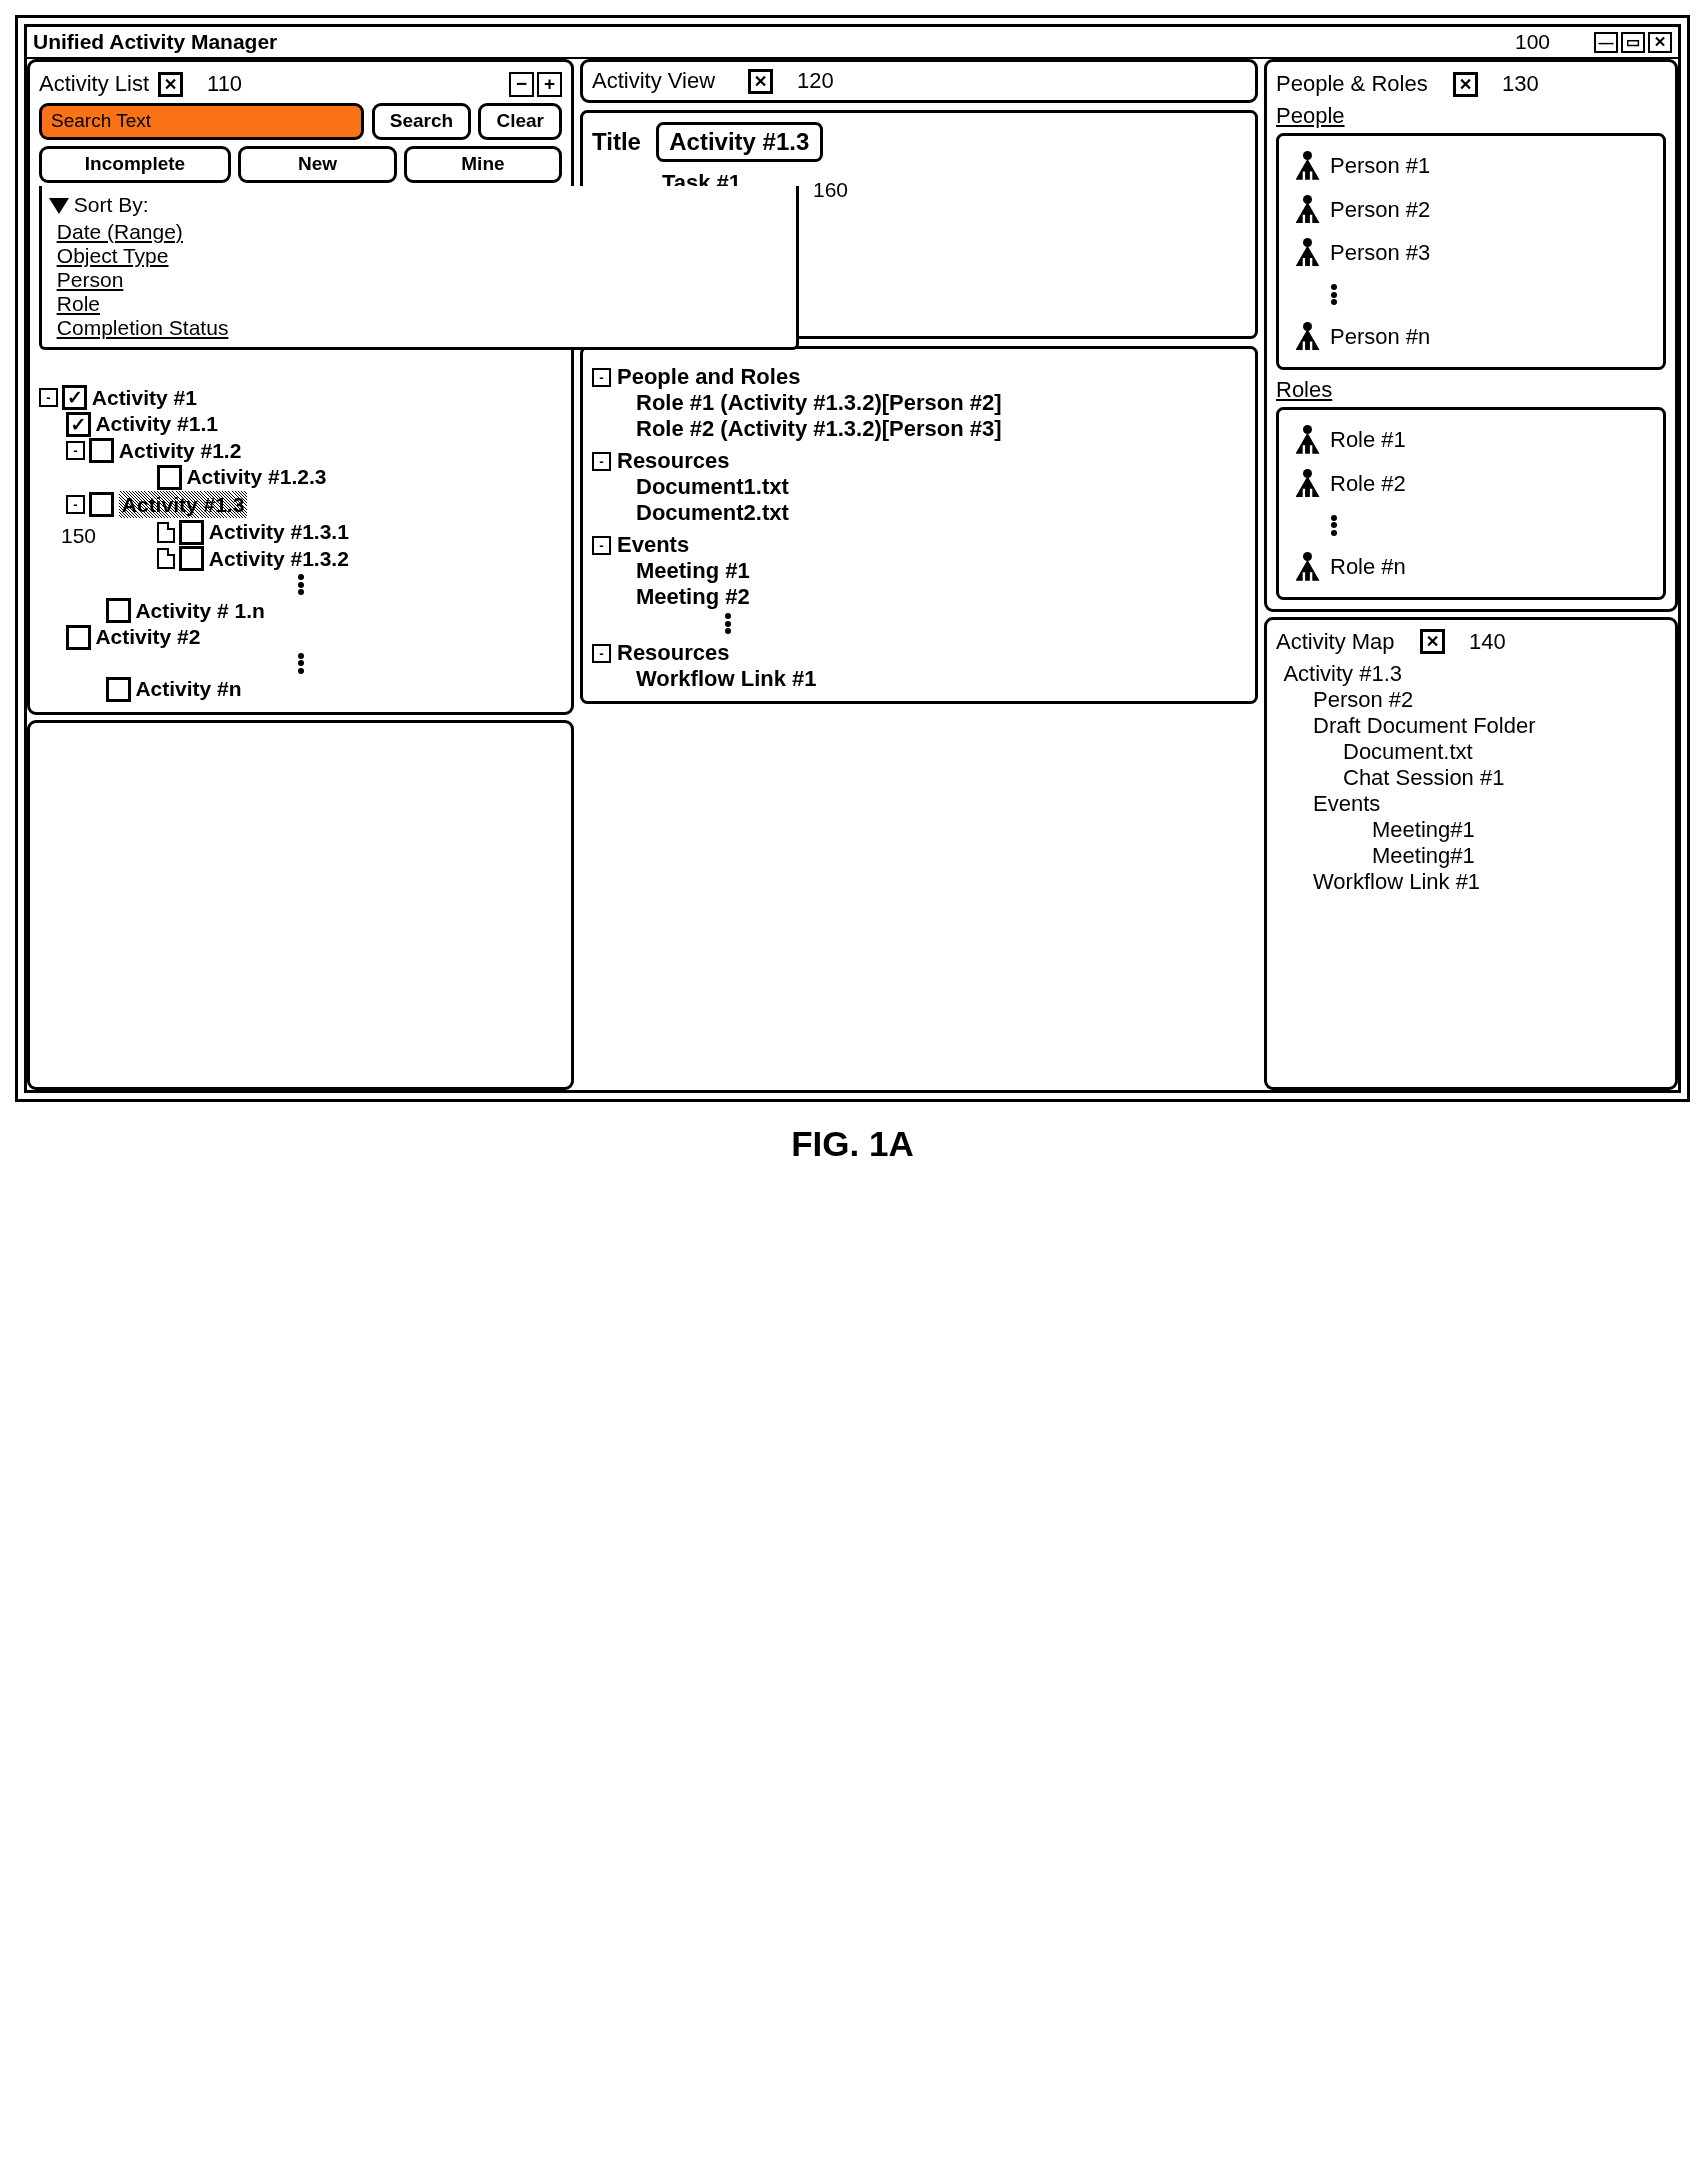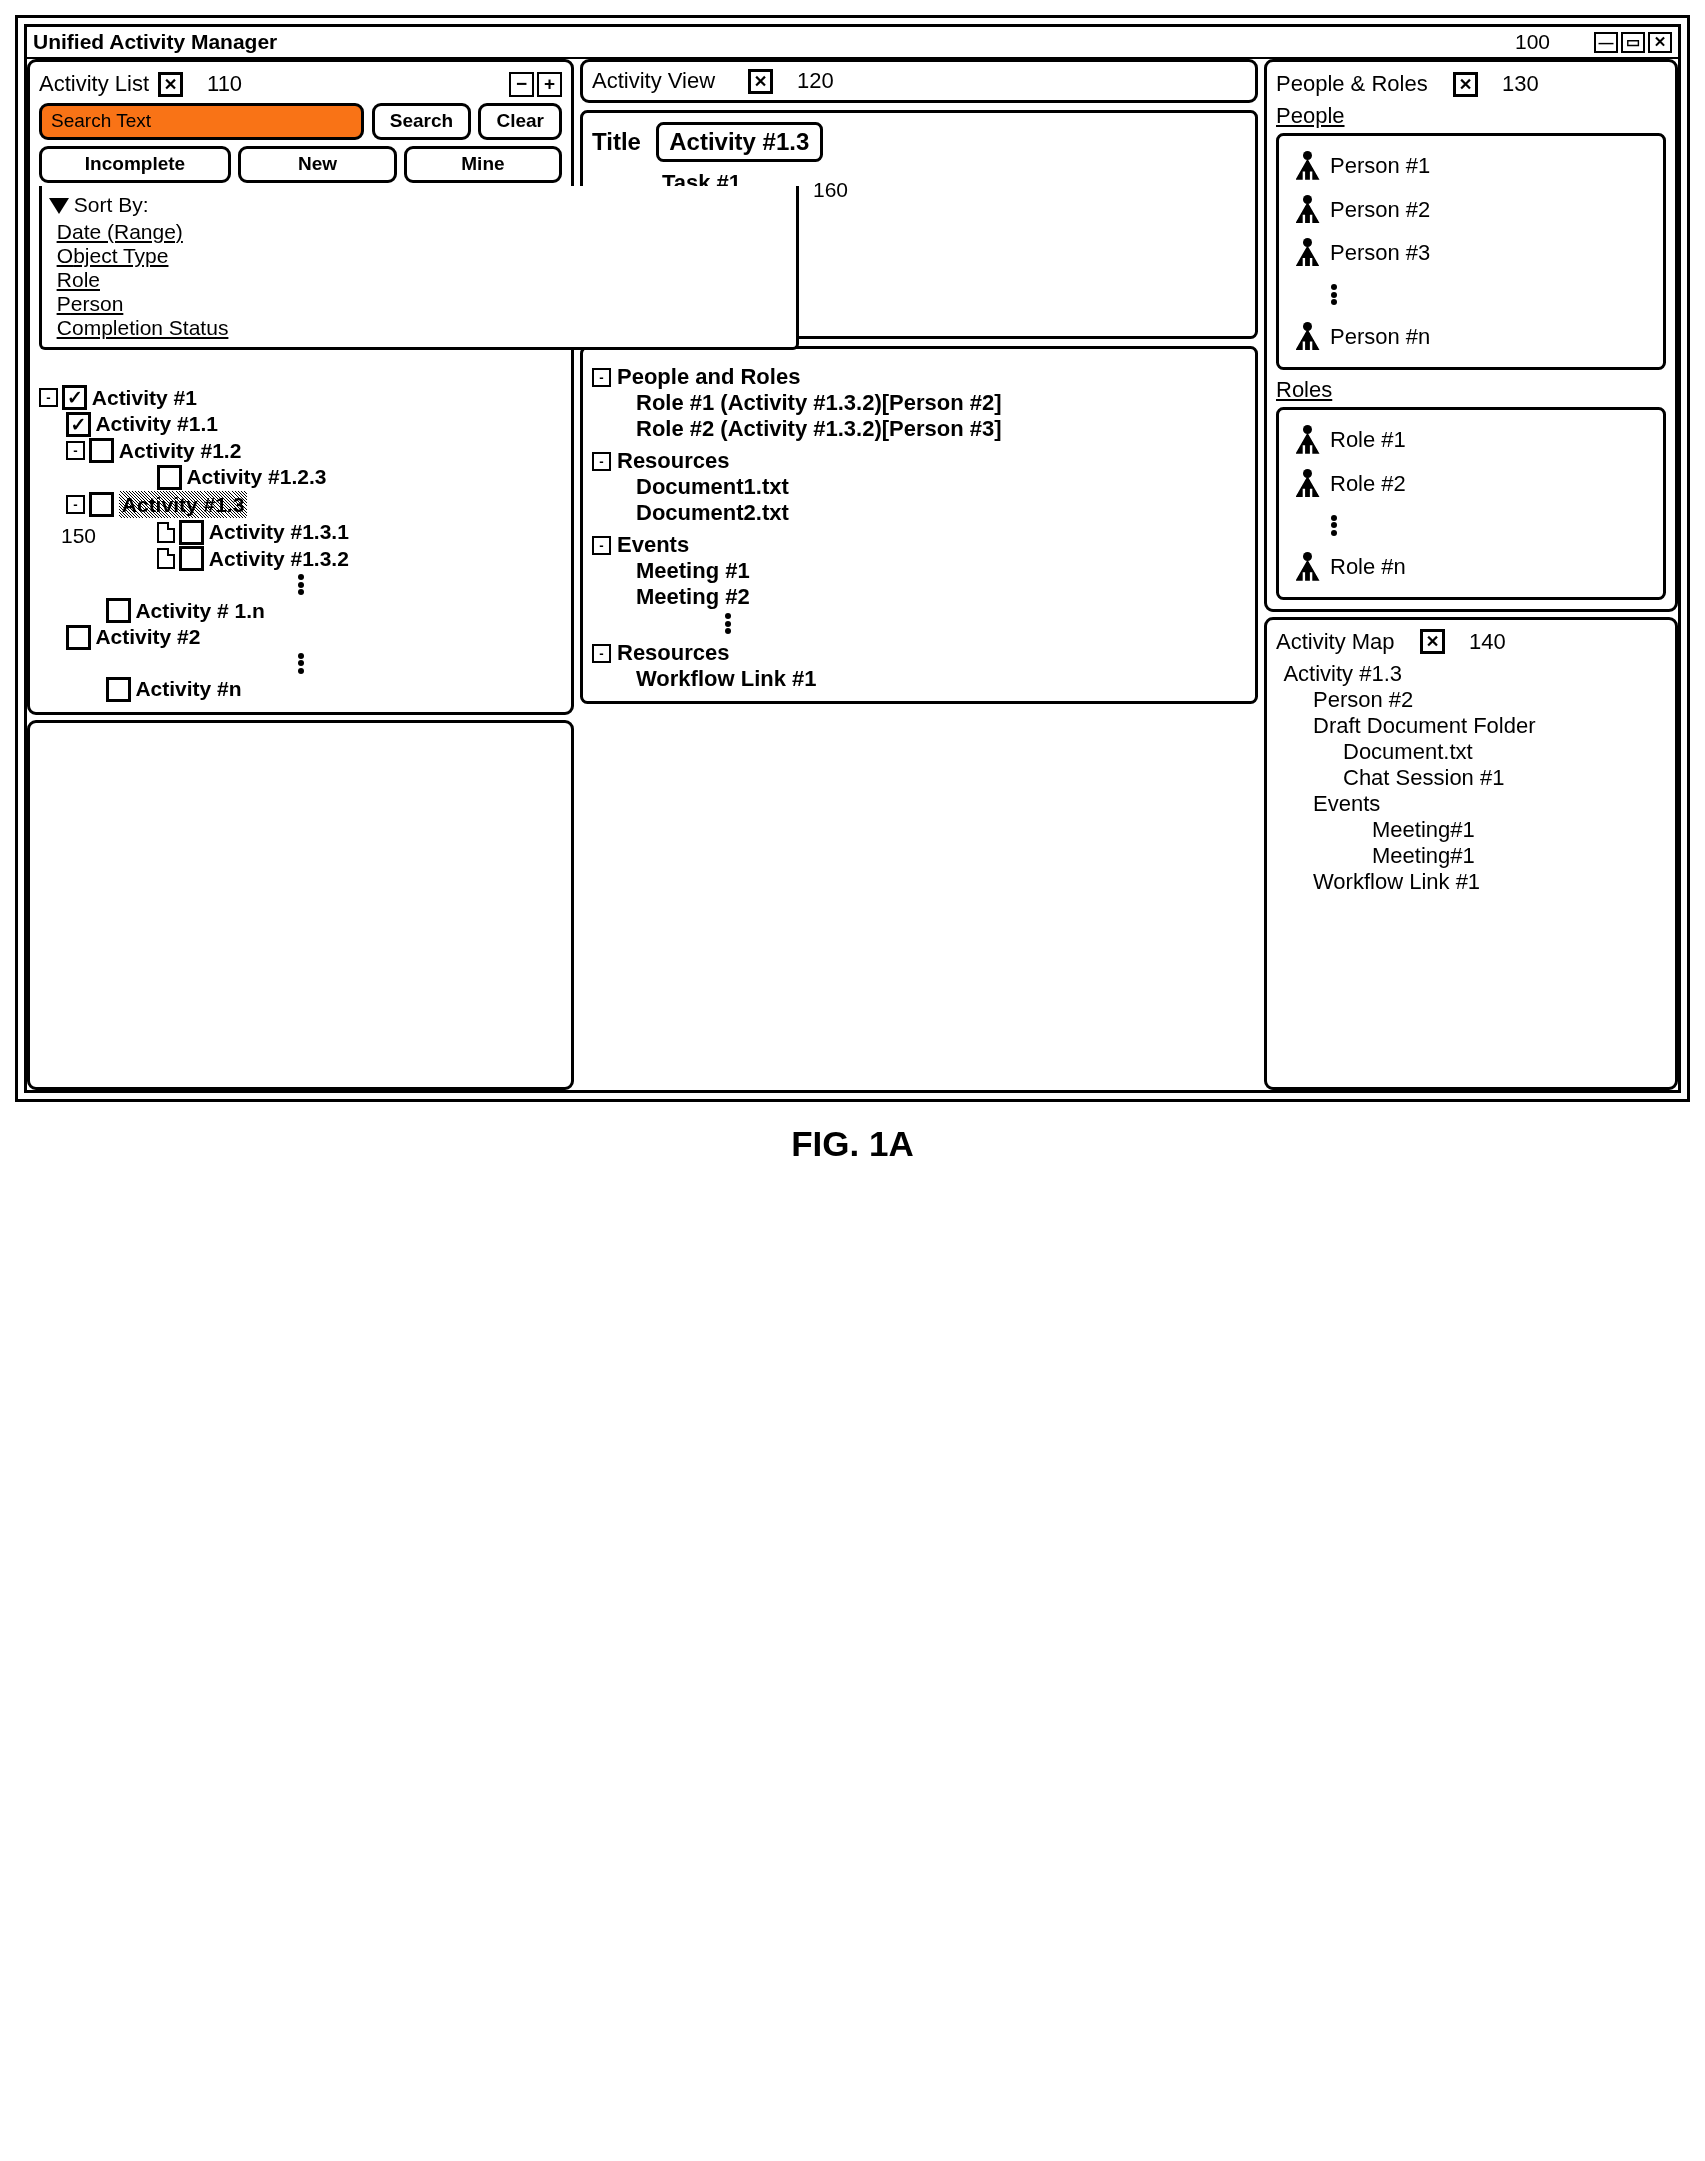--- a/index.html
+++ b/index.html
@@ -130,8 +130,8 @@
               <div class="sort-list">
                 <div class="sort-item">Date (Range)</div>
                 <div class="sort-item">Object Type</div>
+                <div class="sort-item">Person</div>
                 <div class="sort-item">Role</div>
-                <div class="sort-item">Person</div>
                 <div class="sort-item">Completion Status</div>
               </div>
             </div>

